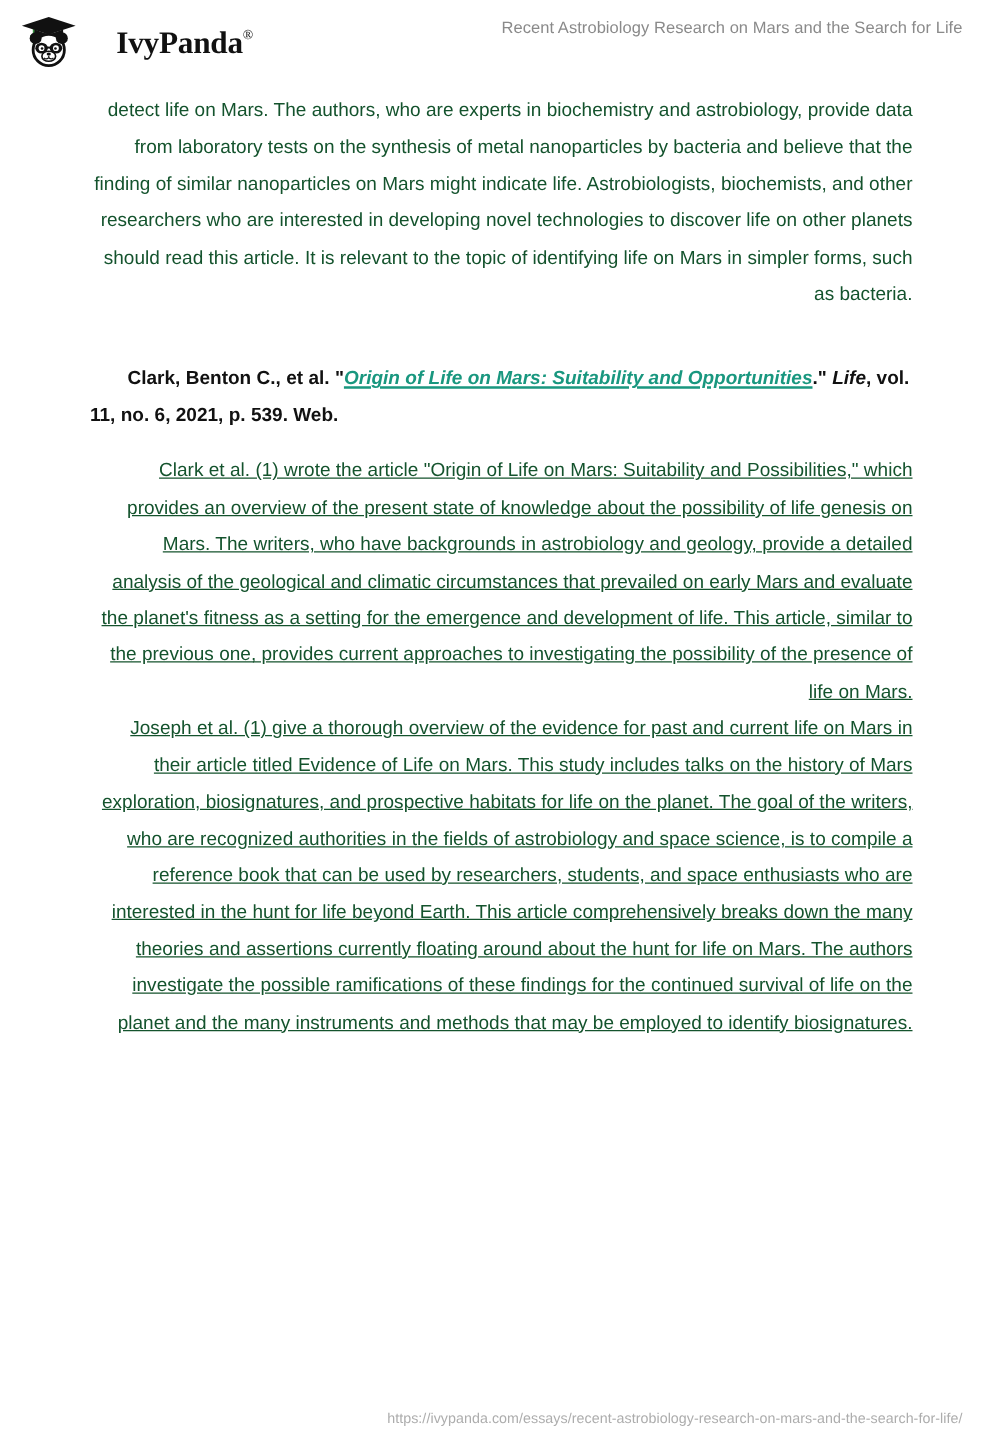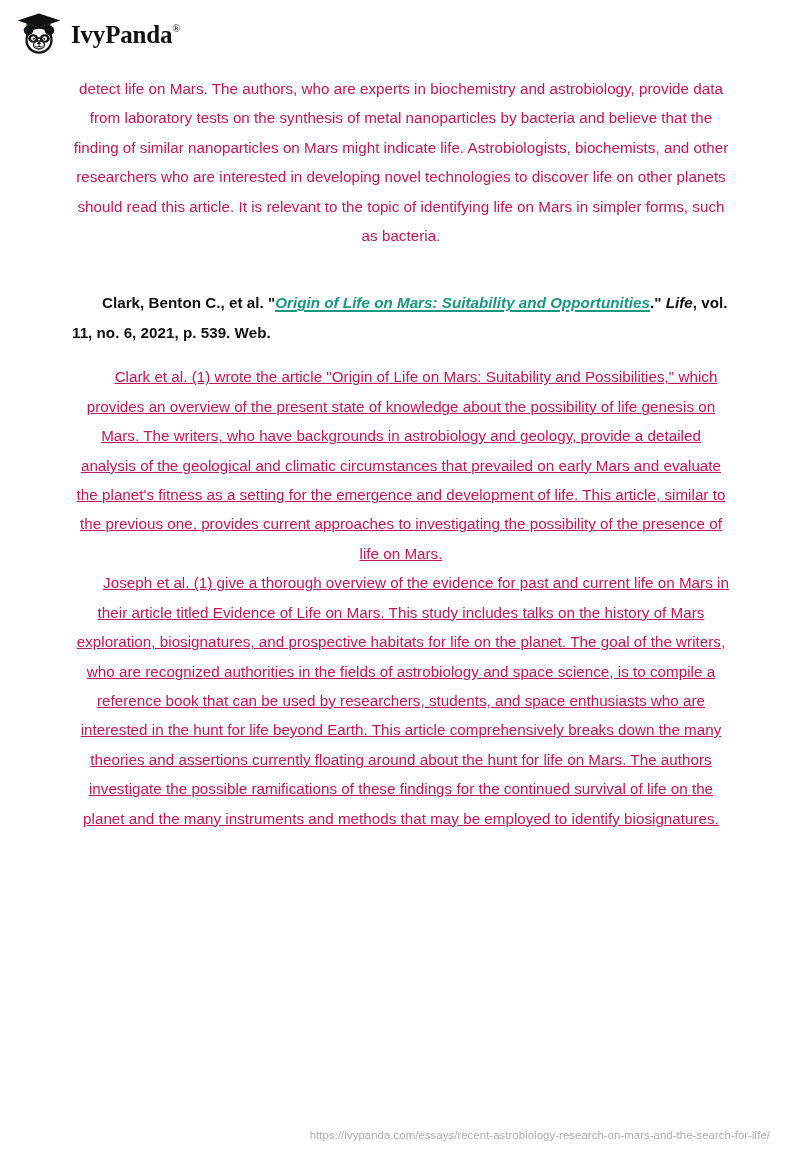--- a/index.html
+++ b/index.html
@@ -49,6 +49,7 @@
     position: relative;
     line-height: 1;
     top: 1px;
+    margin-left: 22px;
   }
   .brand-word .reg {
     font-size: 11px;

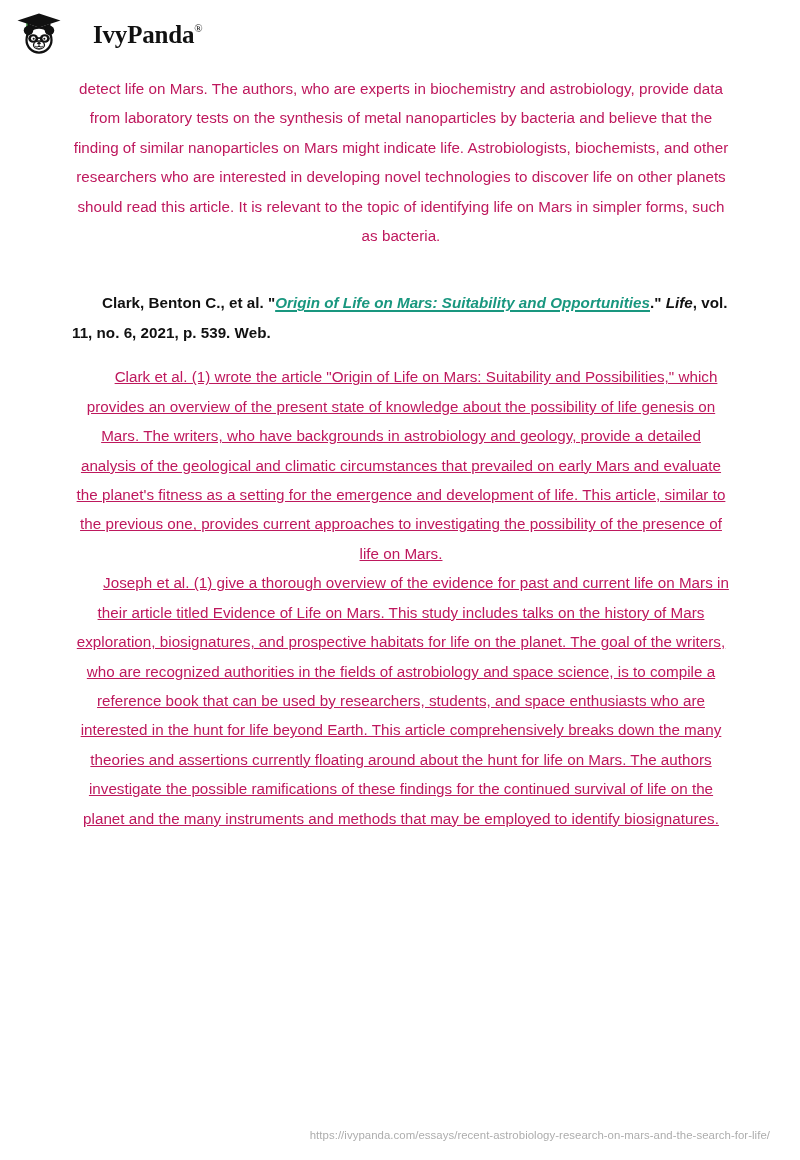--- a/index.html
+++ b/index.html
@@ -170,6 +170,7 @@
     <span class="brand-word"><span>IvyPanda</span><span class="reg">®</span></span>
   </a>
 
+  <div class="header-title">Recent Astrobiology Research on Mars and the Search for Life</div>
 </div>
 
 <div class="content">

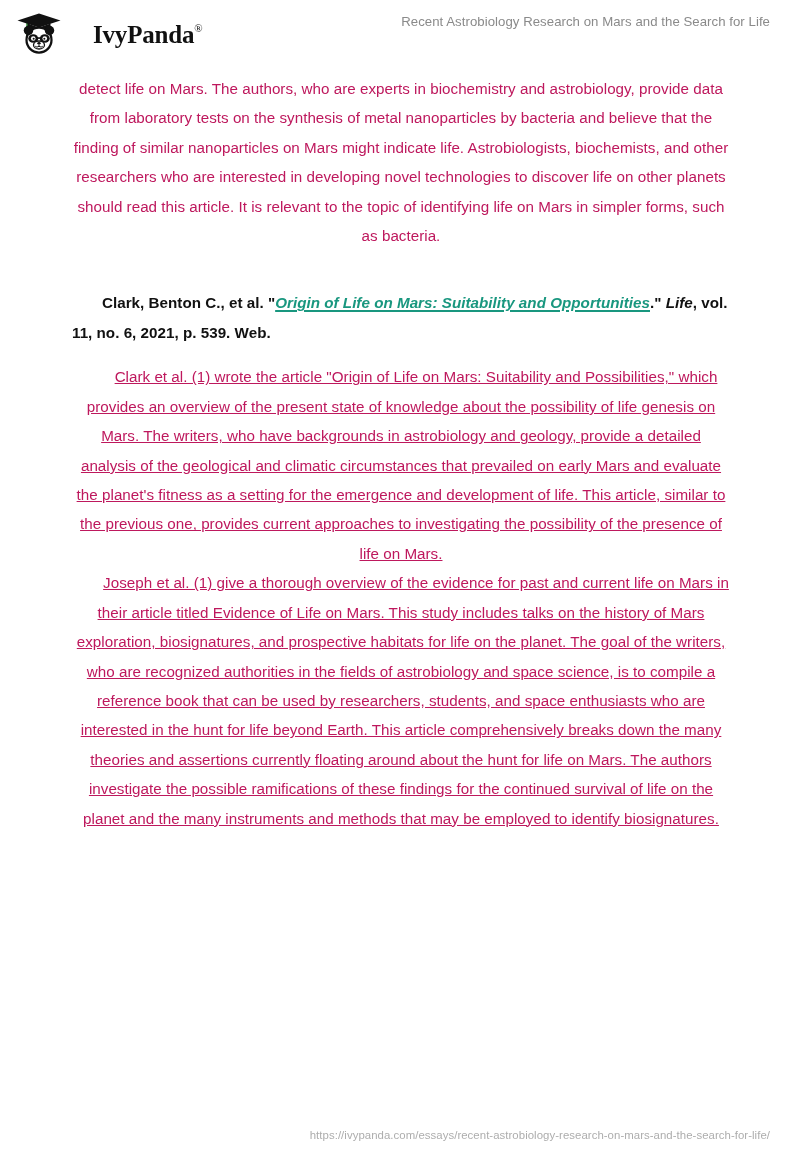--- a/index.html
+++ b/index.html
@@ -81,8 +81,8 @@
     margin: 0 0 0 0;
     font-size: 15.2px;
     line-height: 29.4px;
-    color: #be185d;
-    text-align: center;
+    color: #14532d;
+    text-align: right;
     letter-spacing: 0.02px;
   }
   .para.indent {

